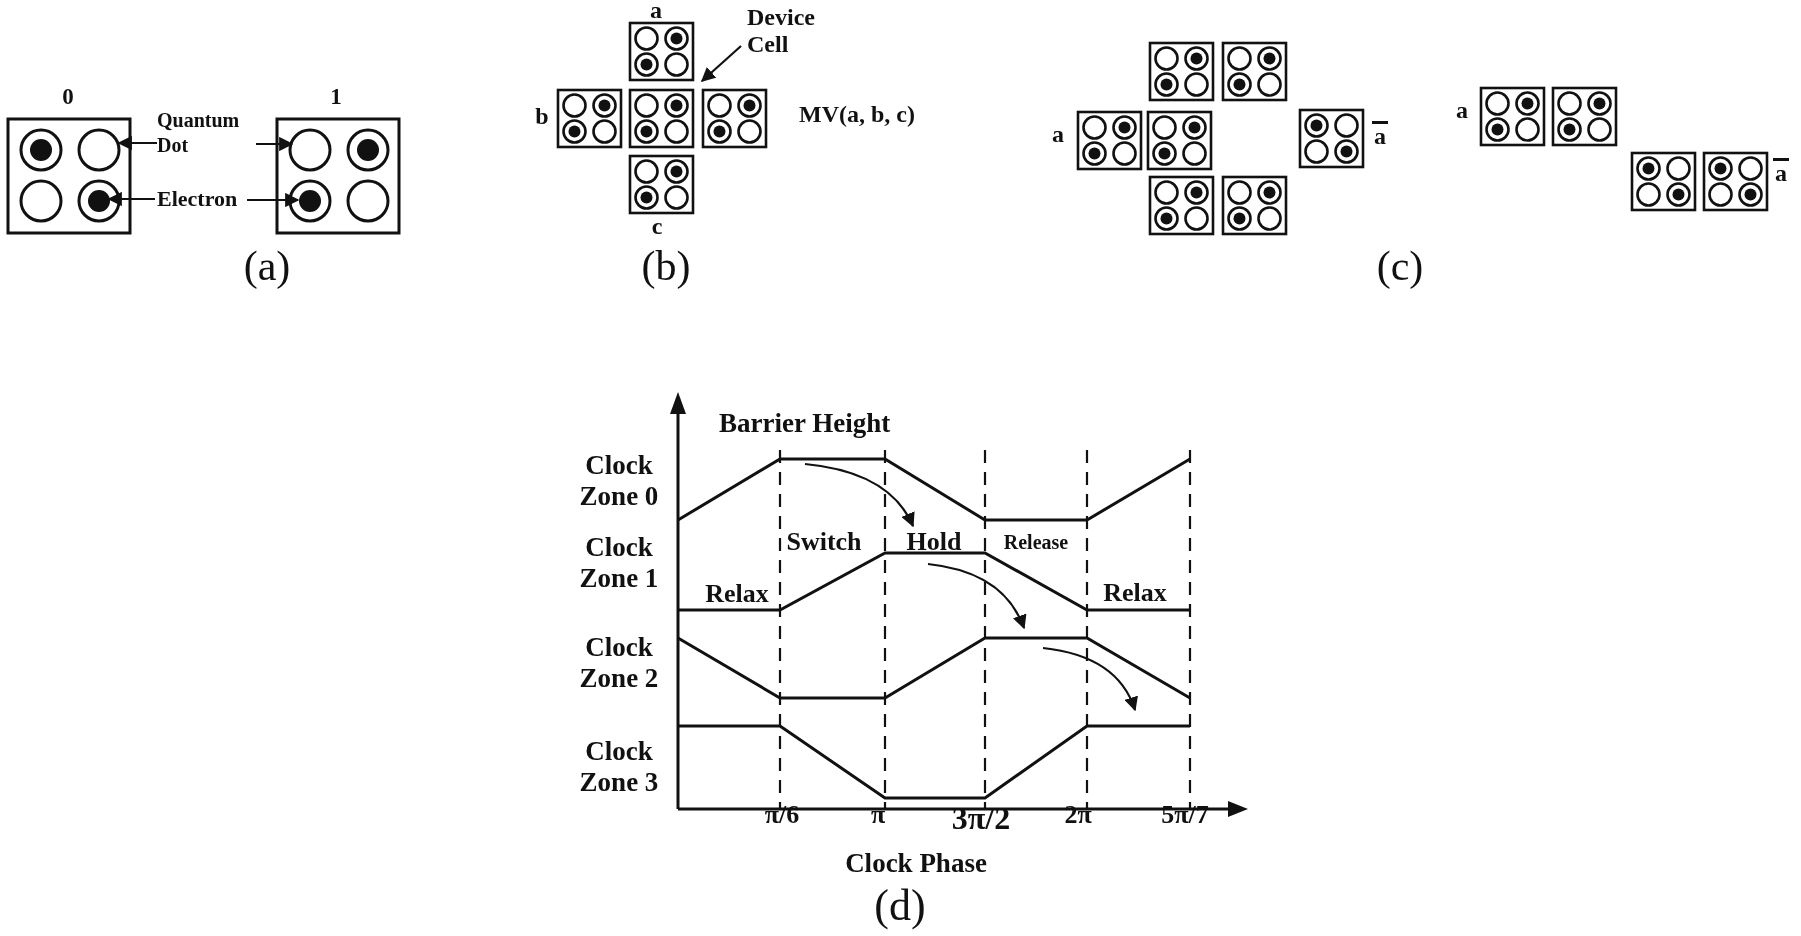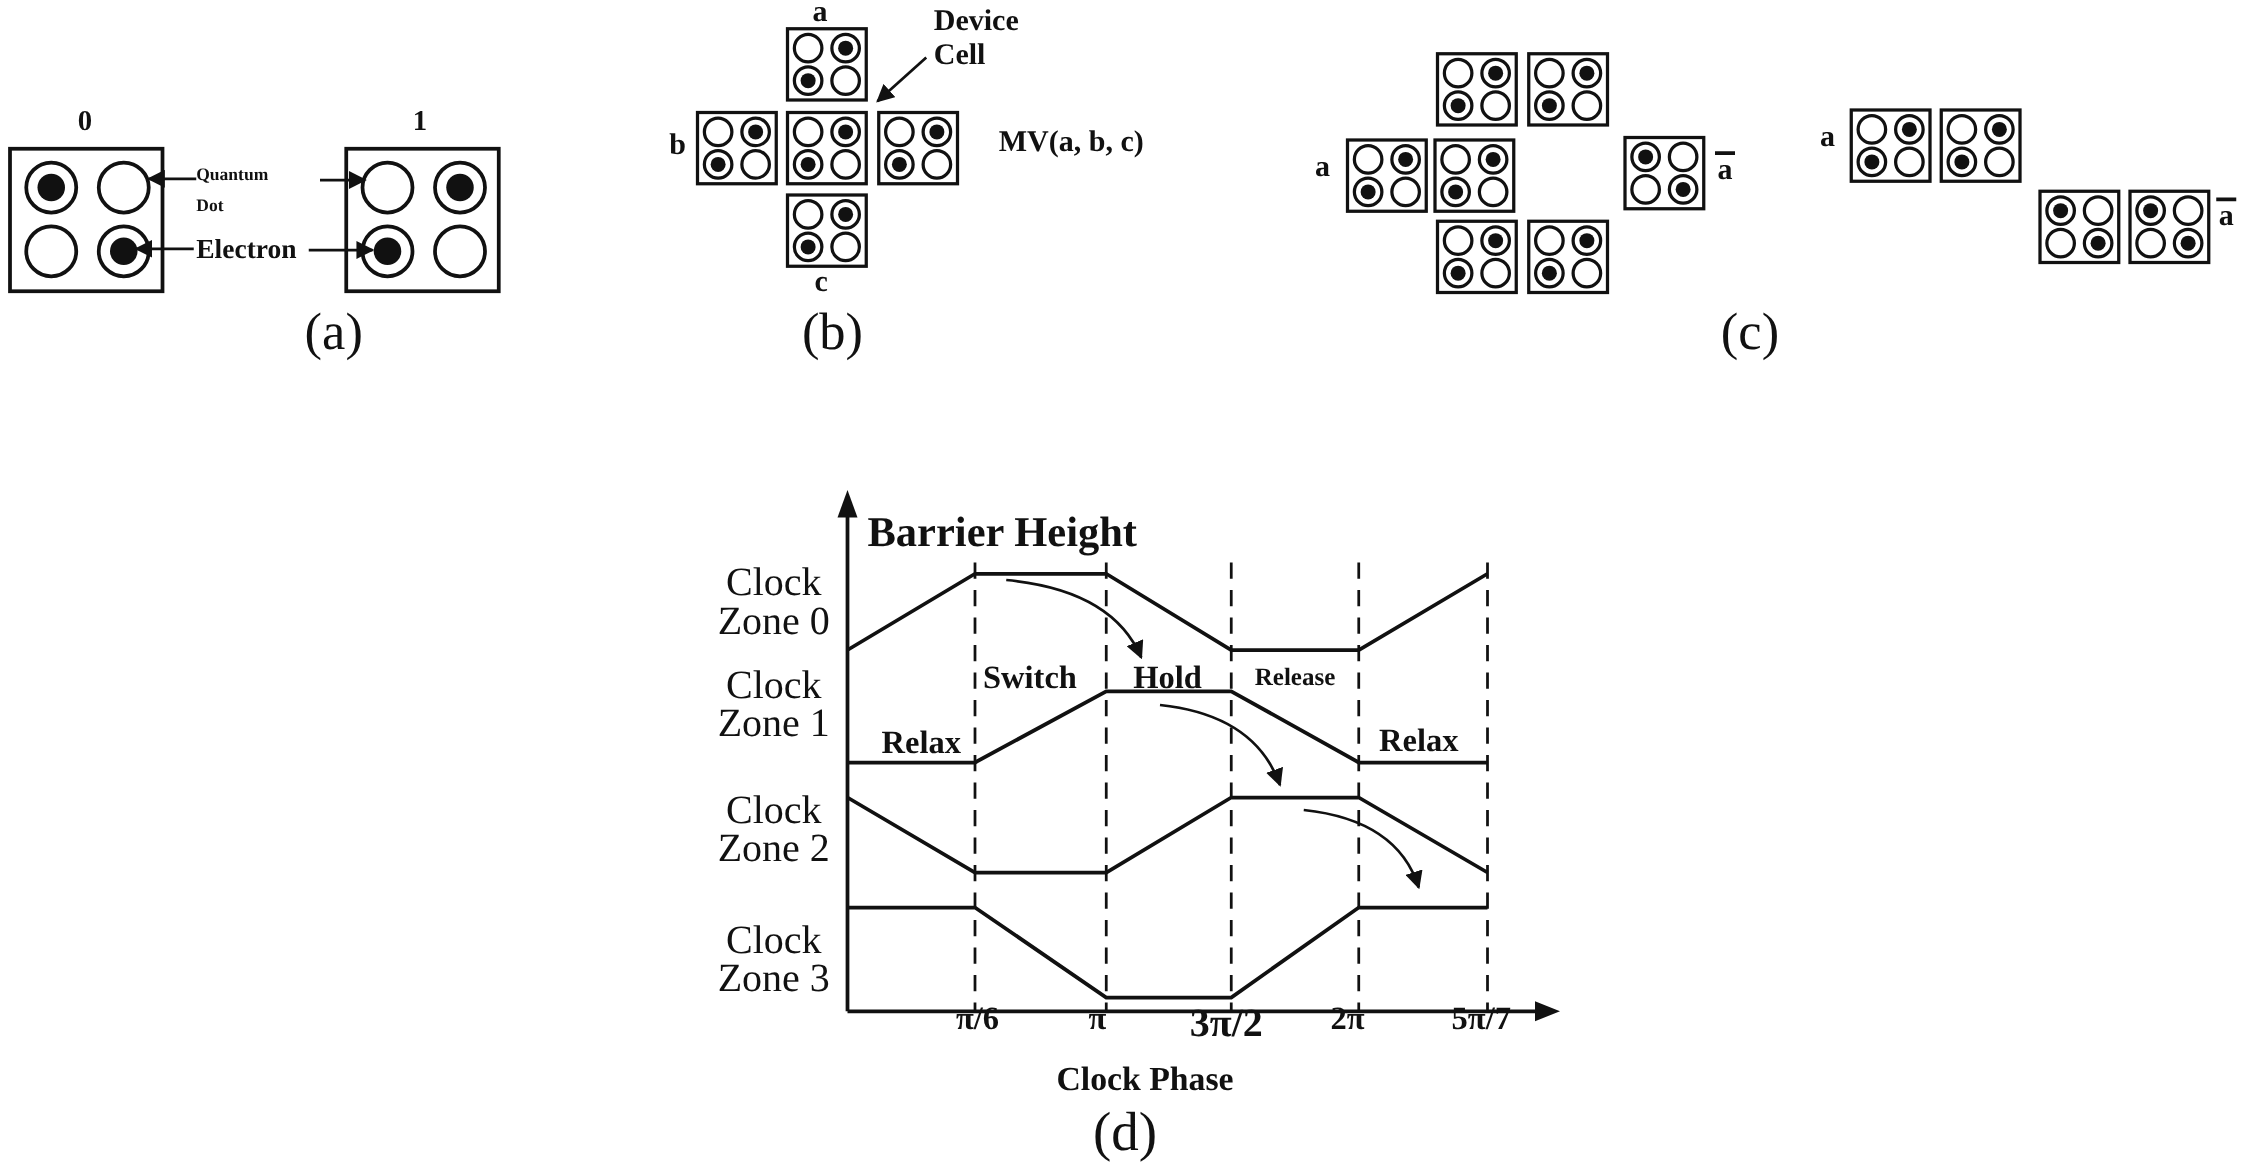--- a/index.html
+++ b/index.html
@@ -223,7 +223,7 @@
 
   <div class="t b cx" style="left:68px;top:84px;font-size:23px">0</div>
   <div class="t b cx" style="left:336px;top:84px;font-size:23px">1</div>
-  <div class="t b twoline" style="left:157px;top:128px;font-size:14px">
+  <div class="t b twoline" style="left:157px;top:108px;font-size:20px">
     <div>Quantum</div>
     <div>Dot</div>
   </div>

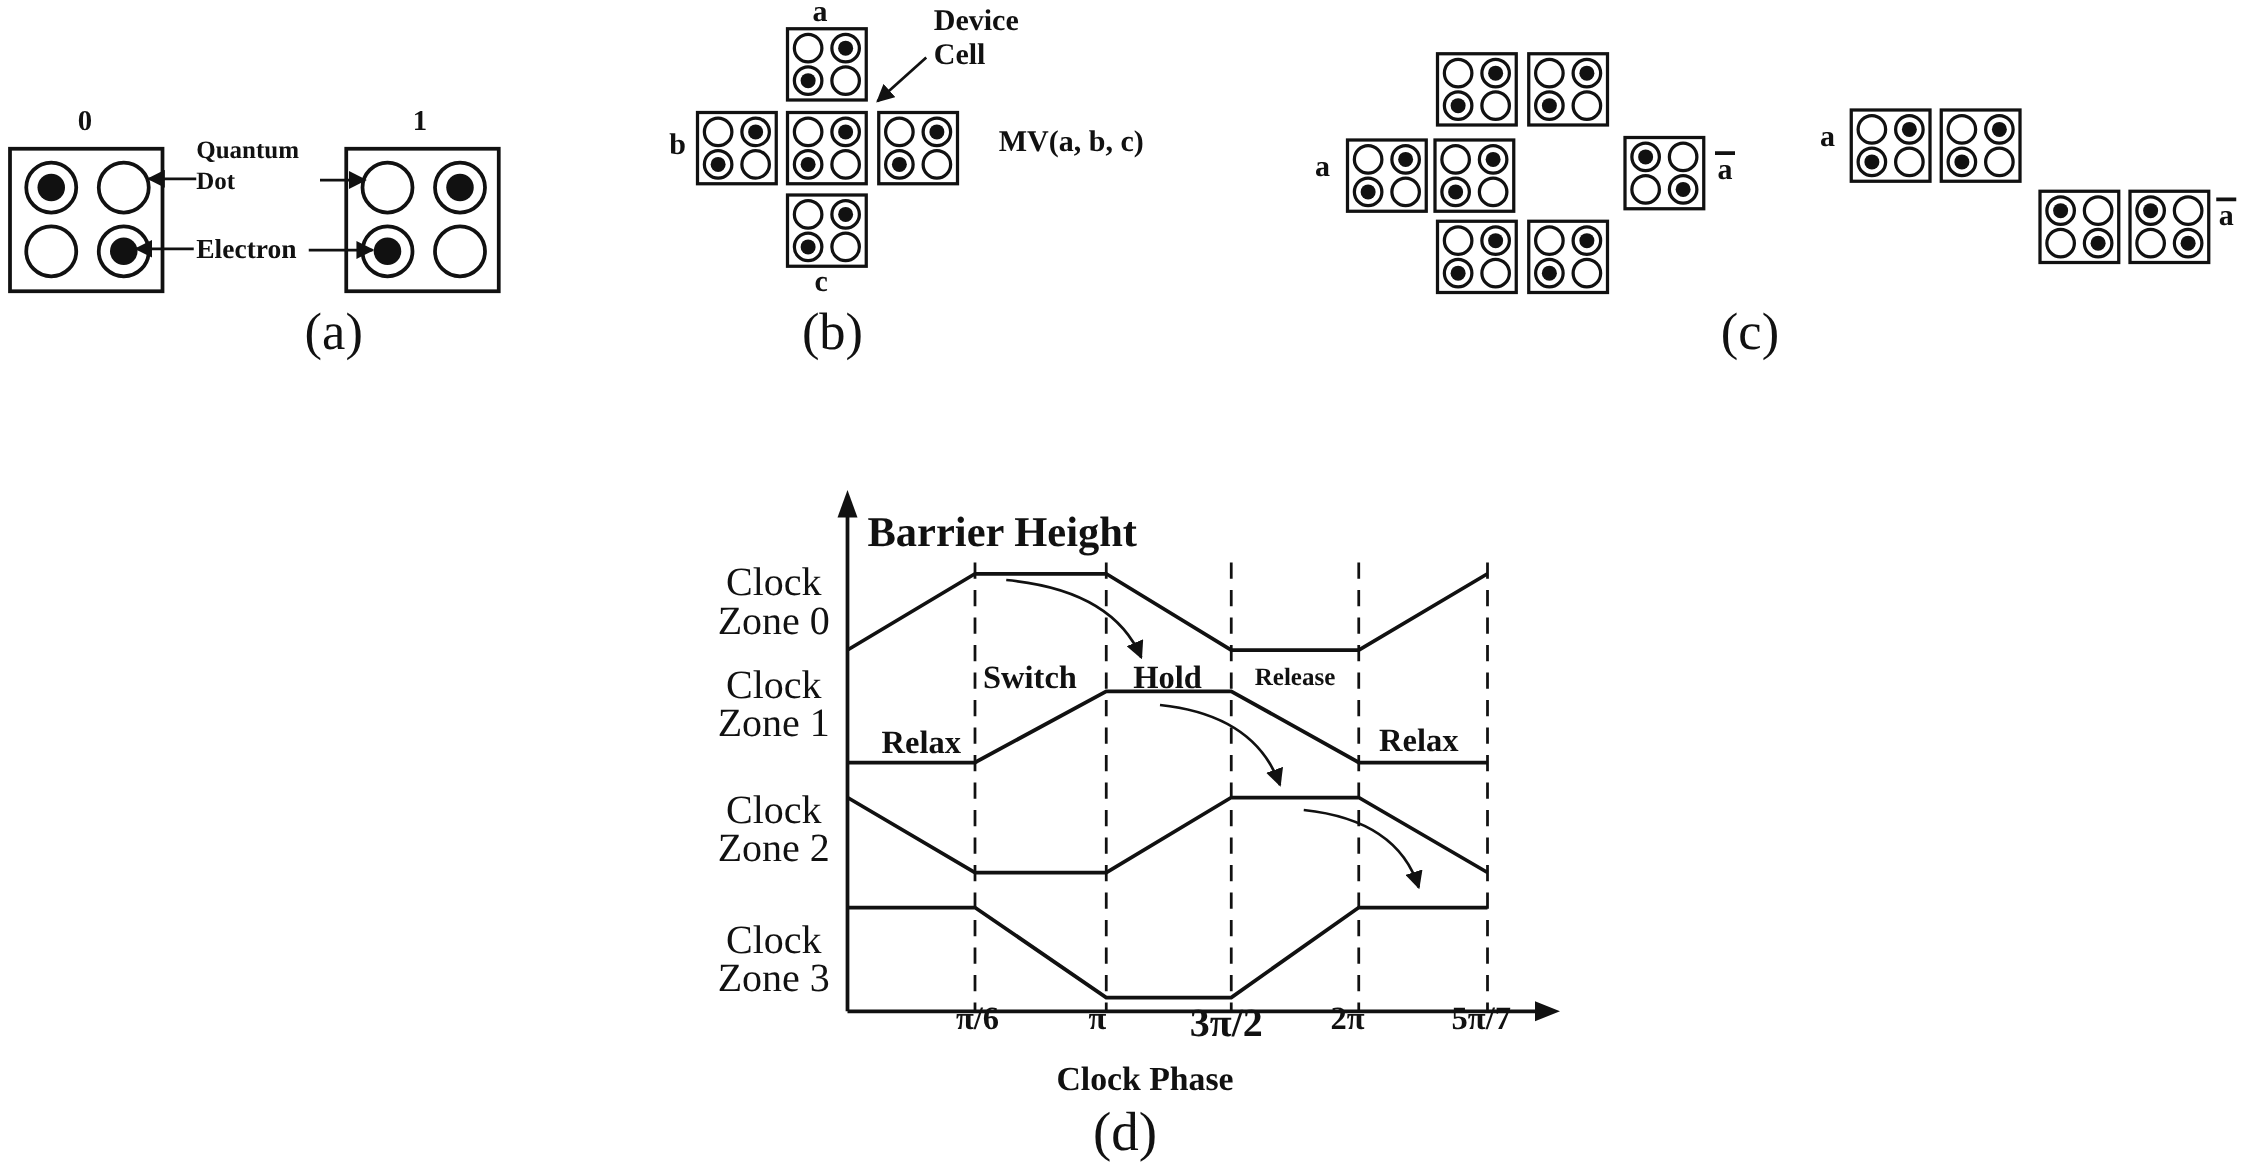--- a/index.html
+++ b/index.html
@@ -250,7 +250,7 @@
   </div>
   <div class="t cx cap" style="left:1400px;top:242px">(c)</div>
 
-  <div class="t b" style="left:694px;top:408px;font-size:34px">Barrier Height</div>
+  <div class="t b" style="left:719px;top:408px;font-size:27px">Barrier Height</div>
 
   <div class="zlab" style="left:557px;top:450px">
     <div>Clock</div>

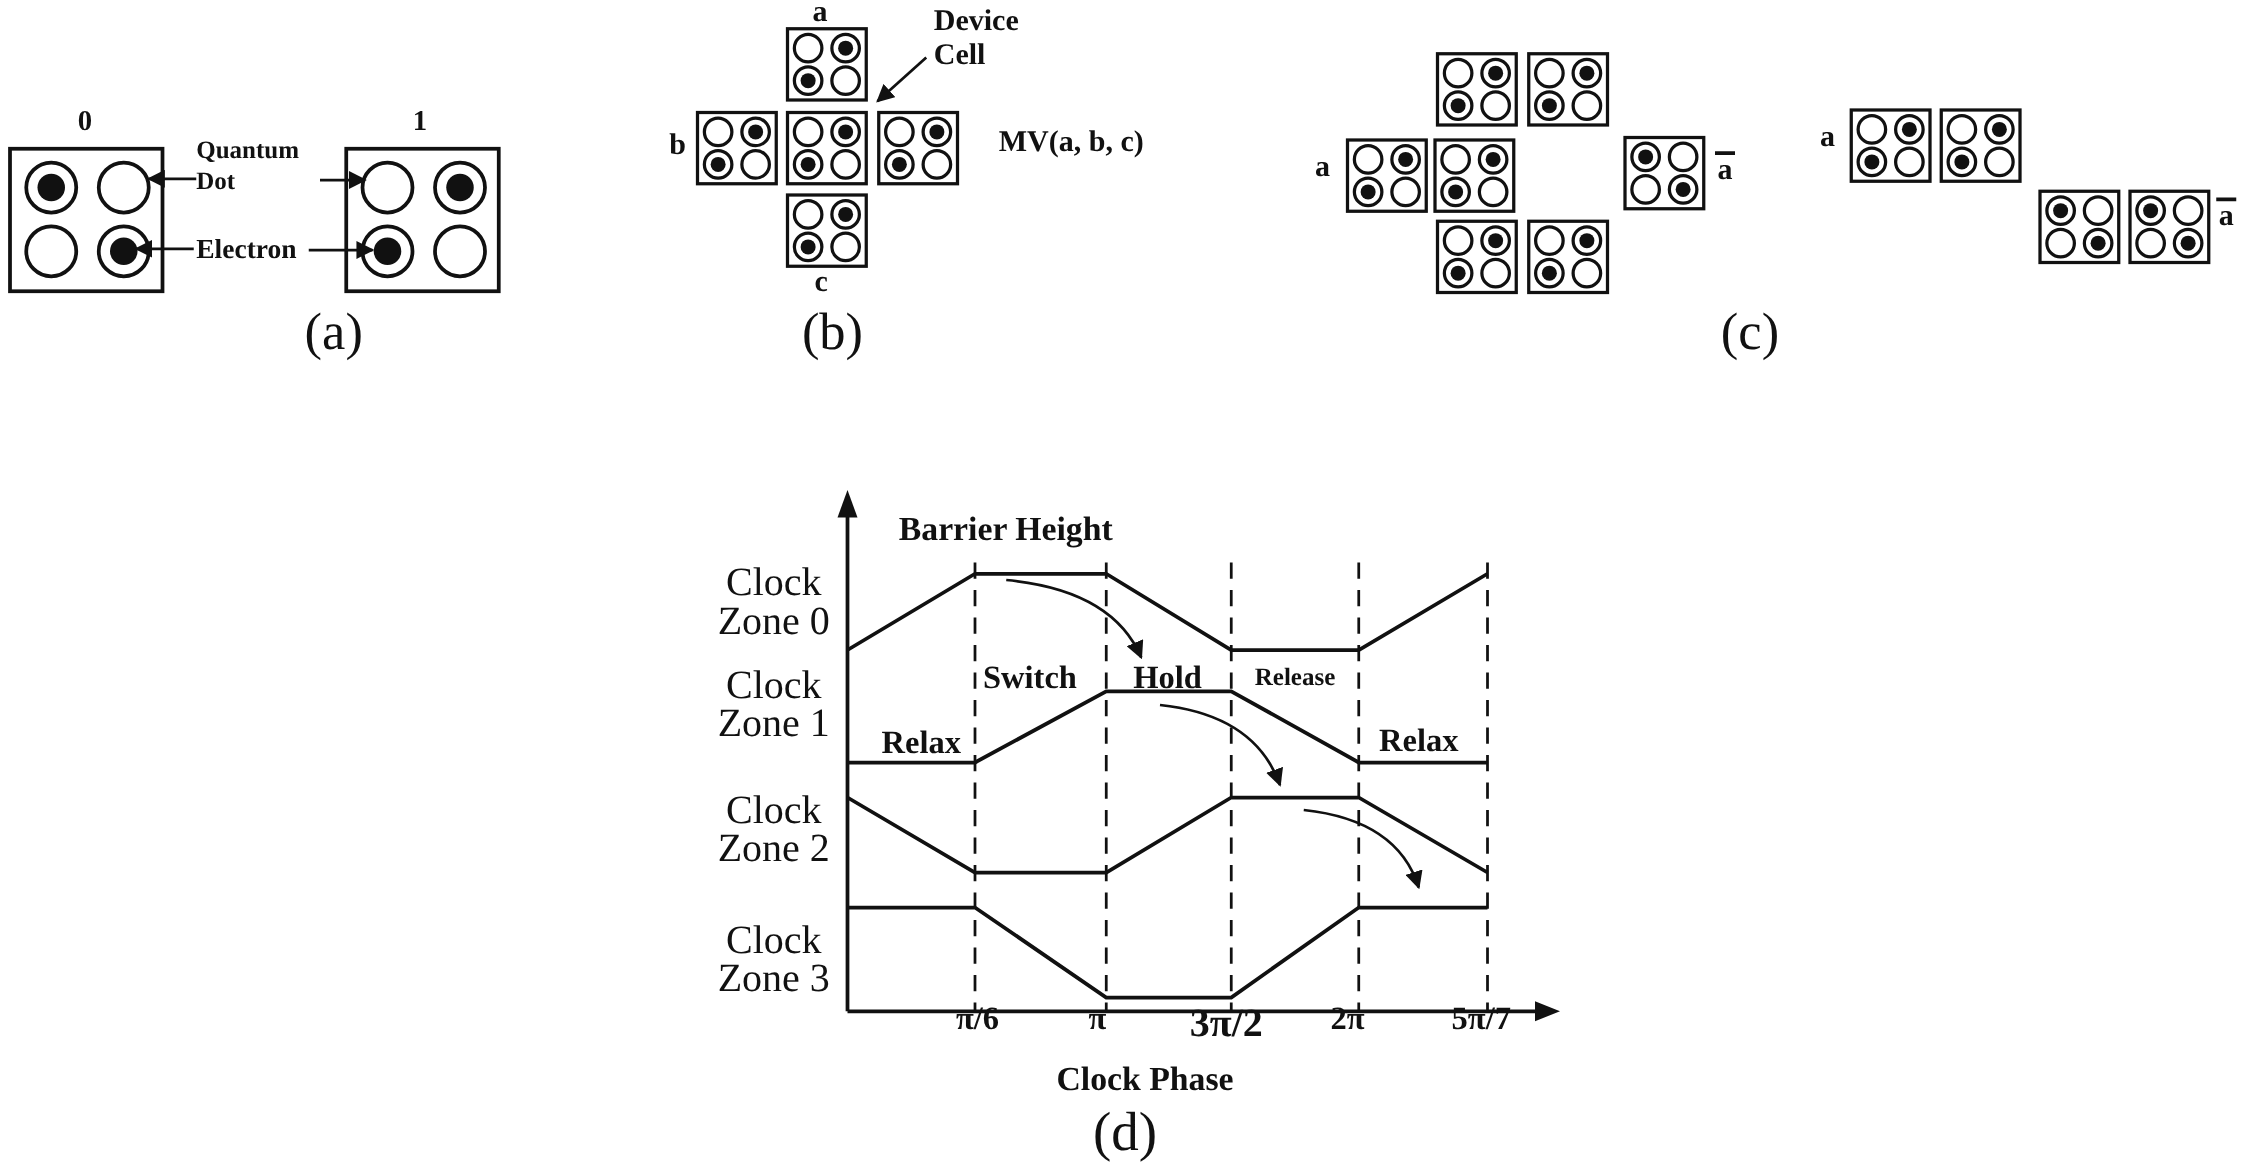--- a/index.html
+++ b/index.html
@@ -9,8 +9,8 @@
   .t{position:absolute;white-space:nowrap;color:#111;}
   .b{font-weight:bold;}
   .cx{transform:translateX(-50%);}
-  .zlab{position:absolute;width:124px;text-align:center;font-weight:normal;
-        font-size:32px;line-height:31px;color:#111;}
+  .zlab{position:absolute;width:124px;text-align:center;font-weight:bold;
+        font-size:27px;line-height:31px;color:#111;}
   .cap{font-size:42px;}
   .overbar{display:inline-block;border-top:3px solid #111;padding:0 2px;line-height:1.05;}
   .twoline{line-height:25px;}

